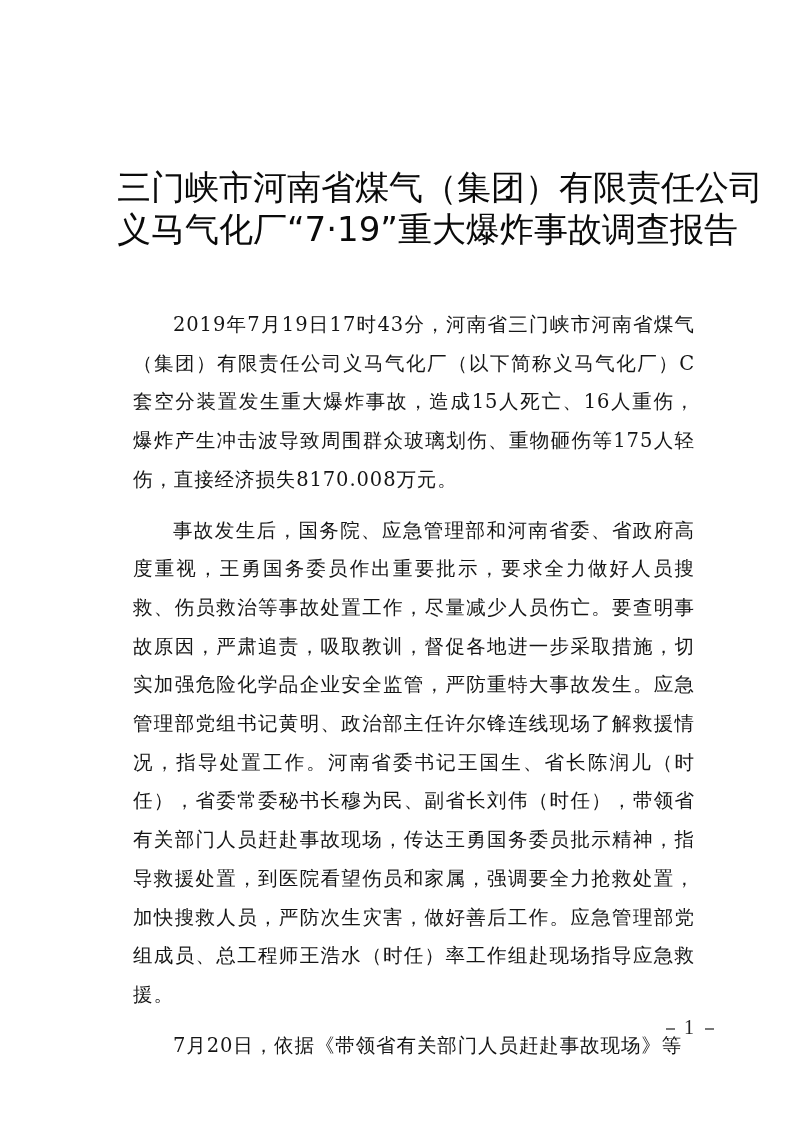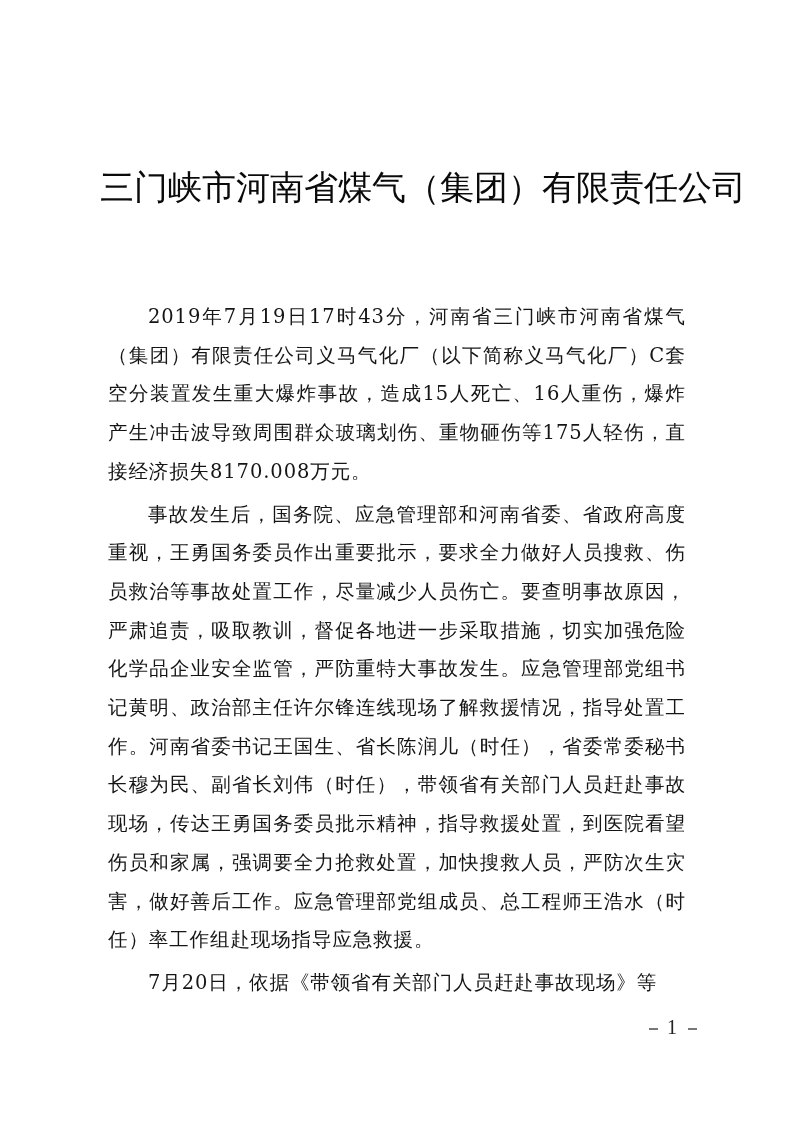--- a/index.html
+++ b/index.html
@@ -16,7 +16,7 @@
     }
     .page {
       position: absolute;
-      left: 0; top: 0;
+      left: 17px; top: 0;
       width: 736px;
       height: 1122px;
       background: #ffffff;

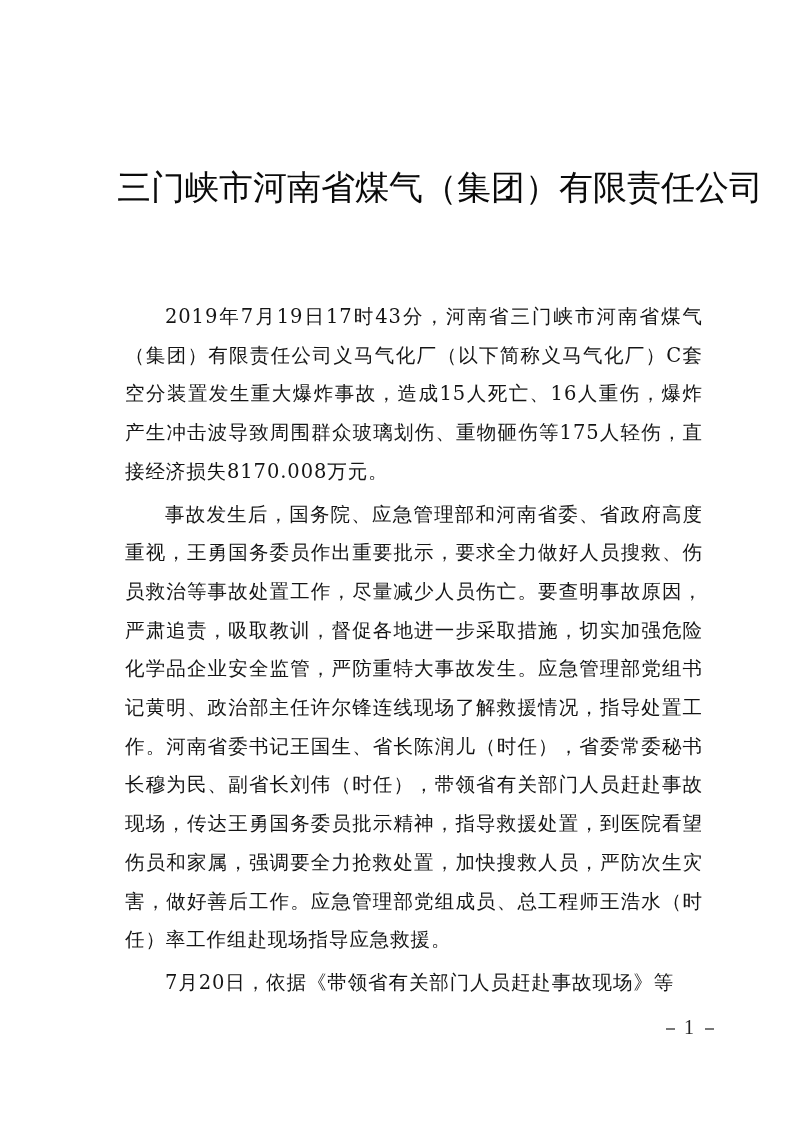--- a/index.html
+++ b/index.html
@@ -83,6 +83,7 @@
 
   <h1 class="title">
     <span class="line">三门峡市河南省煤气（集团）有限责任公司</span>
+    <span class="line">义马气化厂“7·19”重大爆炸事故调查报告</span>
   </h1>
 
   <div class="body">

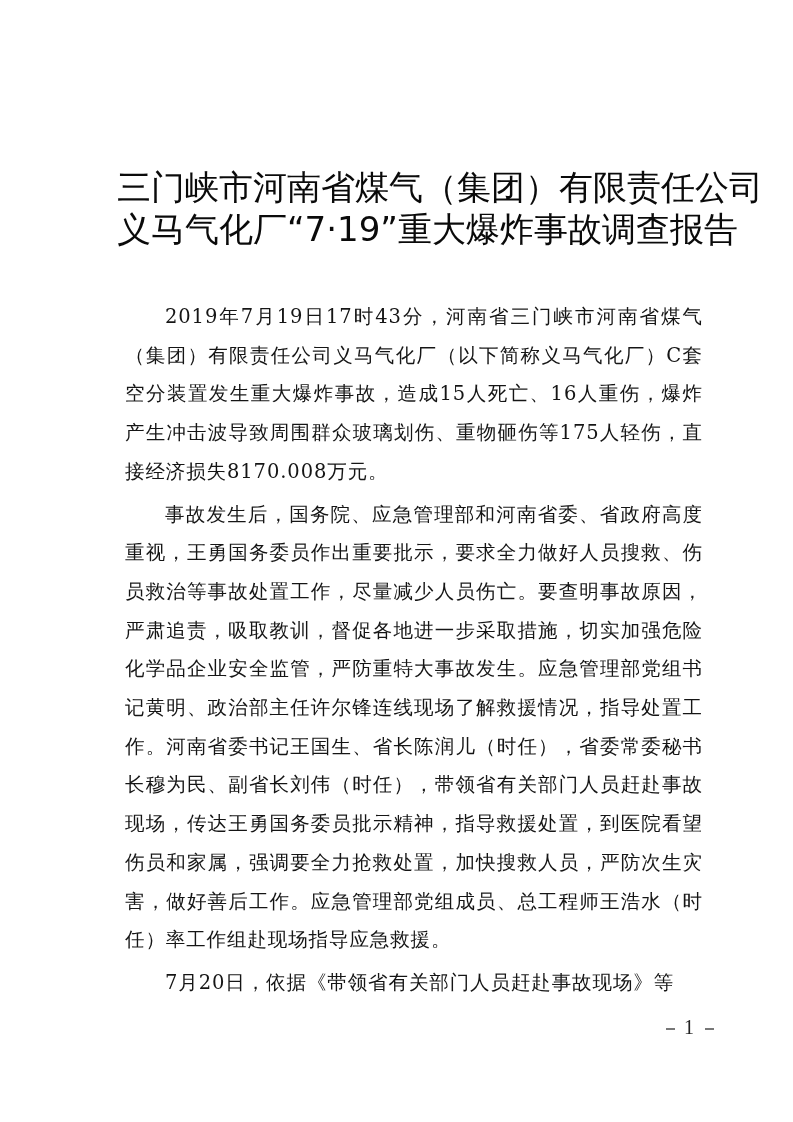--- a/index.html
+++ b/index.html
@@ -52,7 +52,7 @@
       color: #151515;
     }
     .para {
-      margin: 4px;
+      margin: 12px;
       text-indent: 2.05em;
       text-align: justify;
       letter-spacing: 0.9px;

